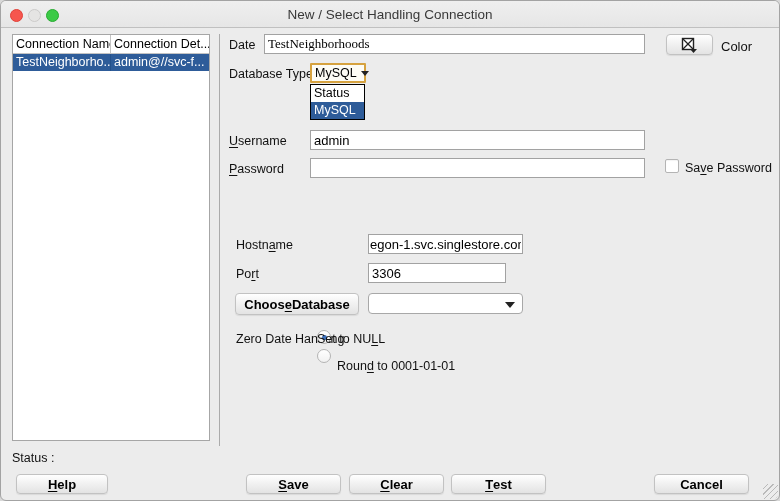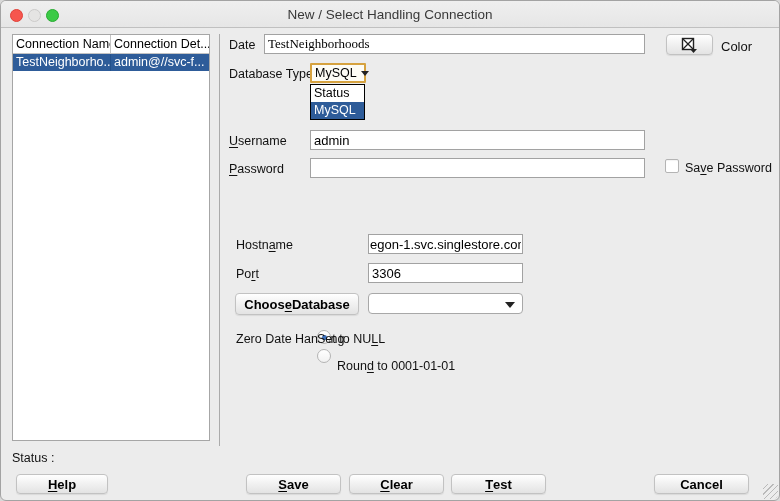--- a/index.html
+++ b/index.html
@@ -163,7 +163,7 @@
   <div class="lbl" style="left:235px; top:237px;">Hostn<u>a</u>me</div>
   <input class="field" style="left: 367px; top: 233px; width: 155px; height: 20px; padding: 0px 1px;" value="egon-1.svc.singlestore.com">
   <div class="lbl" style="left:235px; top:266px;">Po<u>r</u>t</div>
-  <input class="field" style="left: 367px; top: 262px; width: 155px; height: 20px;" value="3306">
+  <input class="field" style="left: 367px; top: 262px; width: 138px; height: 20px;" value="3306">
 
   <div class="btn" style="left:234px; top:292px; width:124px; height:22px;">Choos<u>e</u> Database</div>
   <div class="combo">

